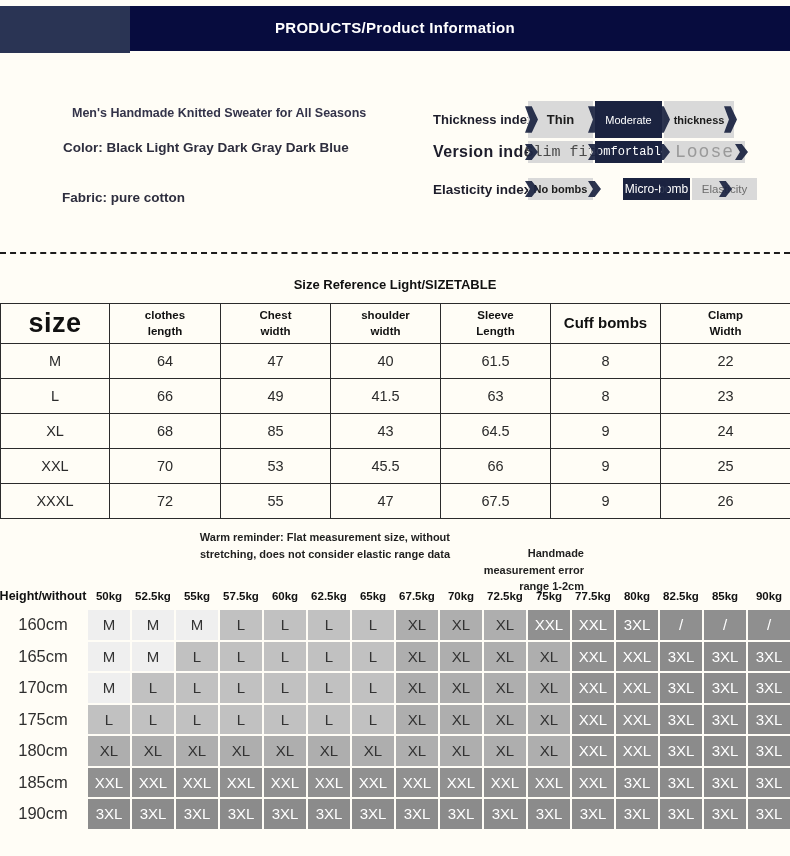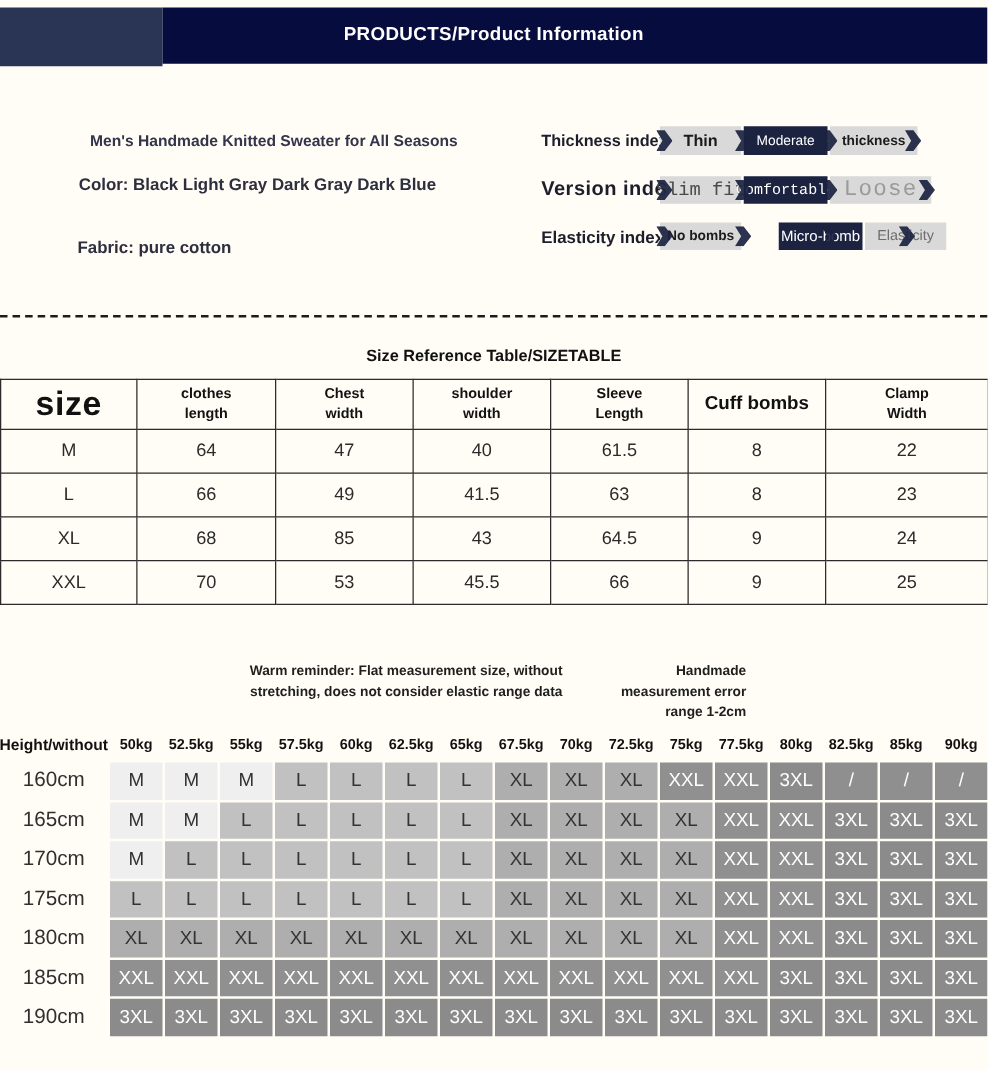--- a/index.html
+++ b/index.html
@@ -35,7 +35,7 @@
     display:flex; align-items:center; justify-content:center;
     margin-right:2px; white-space:nowrap;
   }
-  .idx-0 { top:101px; } .idx-0 .opt { height:23px; }
+  .idx-0 { top:101px; } .idx-0 .opt { height:37px; }
   .idx-1 { top:141px; } .idx-1 .opt { height:22px;font-family:Liberation Mono, monospace; }
   .idx-2 { top:178px; } .idx-2 .opt { height:22px; }
 

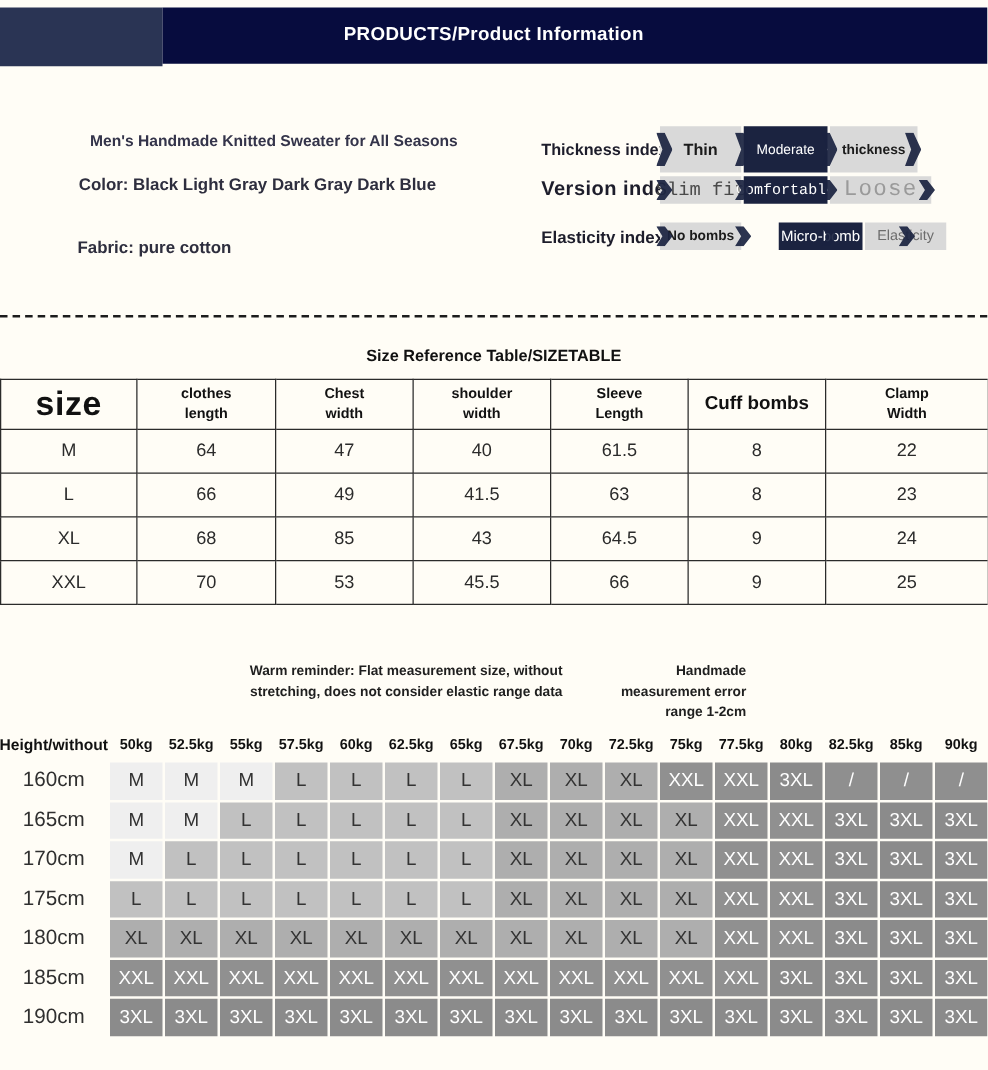--- a/index.html
+++ b/index.html
@@ -144,7 +144,7 @@
   </div>
 
 <div class="dashed-divider"></div>
-<div class="size-title">Size Reference Table/SIZETABLE</div>
+<div class="size-title">Size Reference Light/SIZETABLE</div>
 <table class="size-table">
   <colgroup>
     <col style="width:109px">

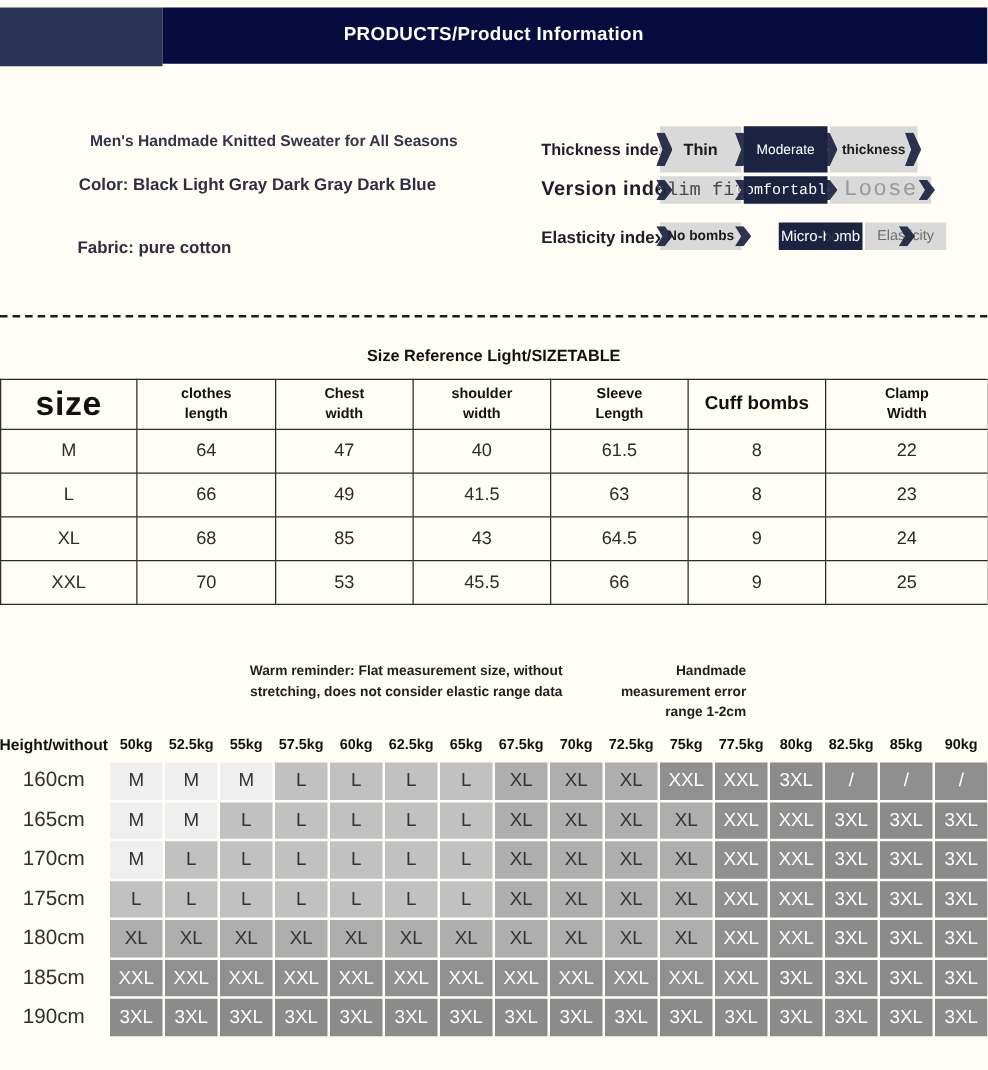--- a/index.html
+++ b/index.html
@@ -208,6 +208,15 @@
         <td>9</td>
         <td>25</td>
       </tr>
+      <tr>
+        <td>XXXL</td>
+        <td>72</td>
+        <td>55</td>
+        <td>47</td>
+        <td>67.5</td>
+        <td>9</td>
+        <td>26</td>
+      </tr>
     </tbody>
 </table>
 

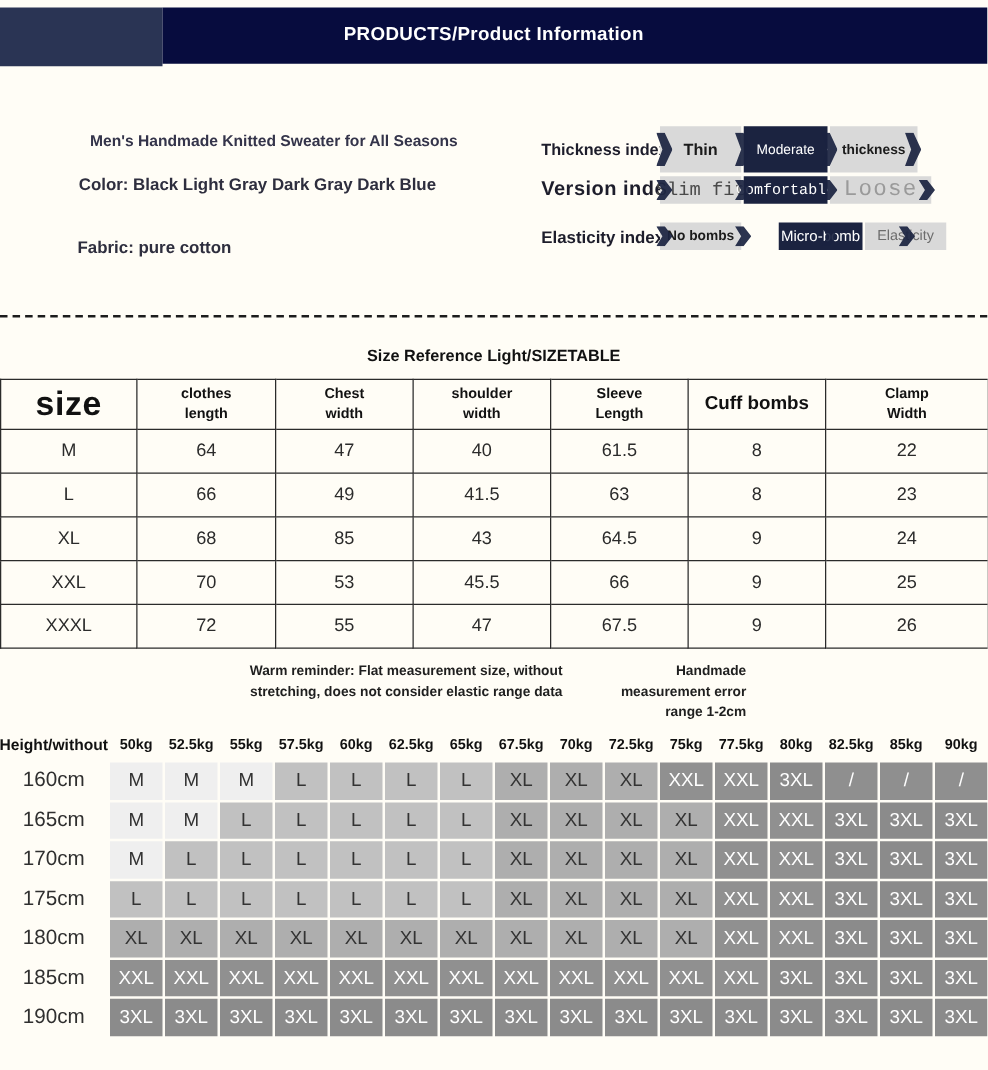--- a/index.html
+++ b/index.html
@@ -77,7 +77,7 @@
   
   .reminder { position:absolute; top:529px; text-align:right; font-size:11px; font-weight:700; line-height:1.5; color:#1f1f1f; }
   .reminder-left  { left:150px; width:300px; }
-  .reminder-right { left:467px; width:130px; }
+  .reminder-right { left:454px; width:130px;margin-top:16px; }
 
   
   .fit-matrix {

